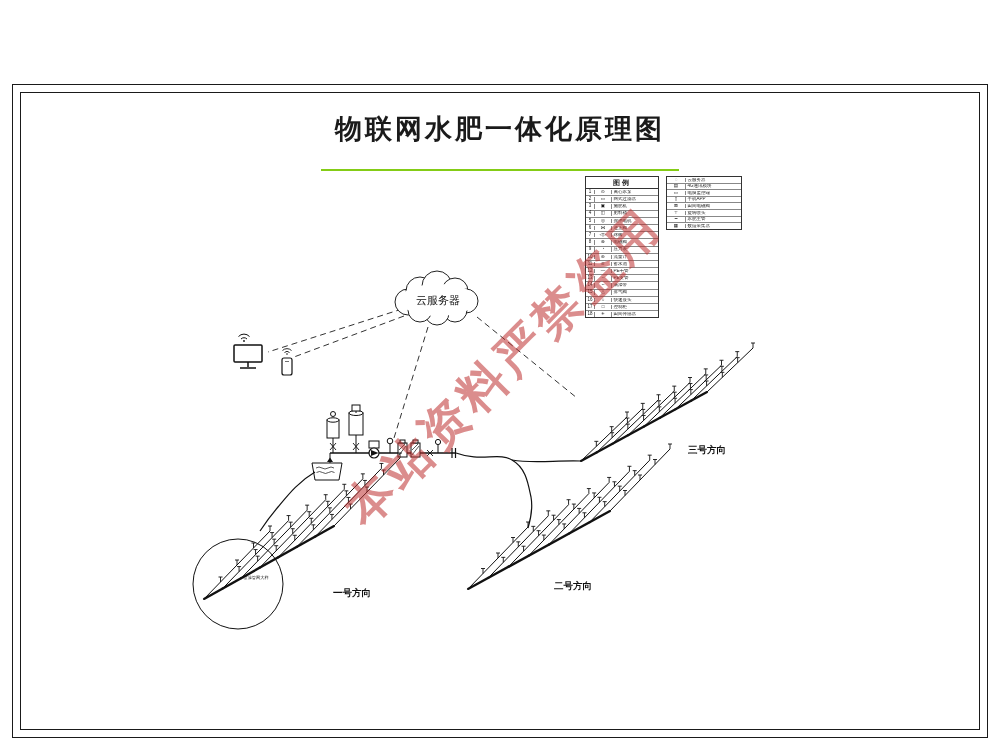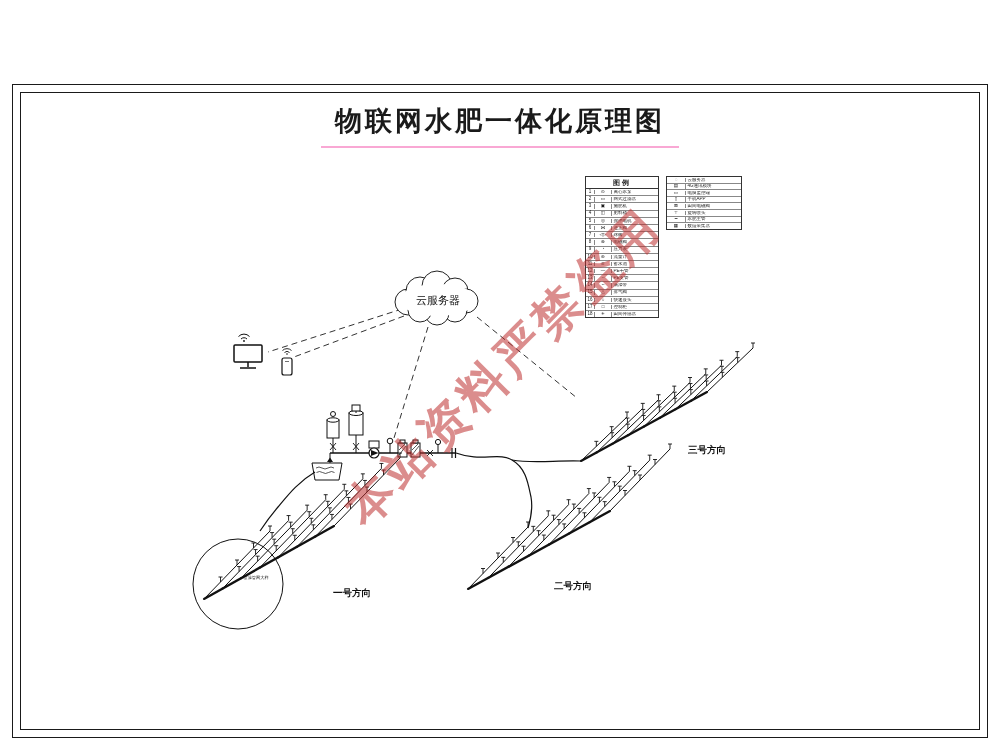--- a/index.html
+++ b/index.html
@@ -10,9 +10,9 @@
   .frame-inner{position:absolute;left:20px;top:92px;width:958px;height:636px;
         border:0.8px solid #1a1a1a;}
   .title-wrap{position:absolute;left:0;top:103px;width:100%;text-align:center;z-index:3;}
-  .title-wrap h1{display:inline-block;margin:0;padding:0 14px 7px 14px;
+  .title-wrap h1{display:inline-block;margin:8px;padding:0 14px 22px 14px;
         font-family:"Liberation Serif","DejaVu Serif",serif;font-weight:bold;
-        font-size:27px;letter-spacing:3px;border-bottom:2px solid #f9a8d4;}
+        font-size:27px;letter-spacing:3px;border-bottom:2px solid #84cc16;}
   svg.scene{position:absolute;left:0;top:0;z-index:1;}
   
   .legend{position:absolute;background:#fff;border:1px solid #333;z-index:2;

